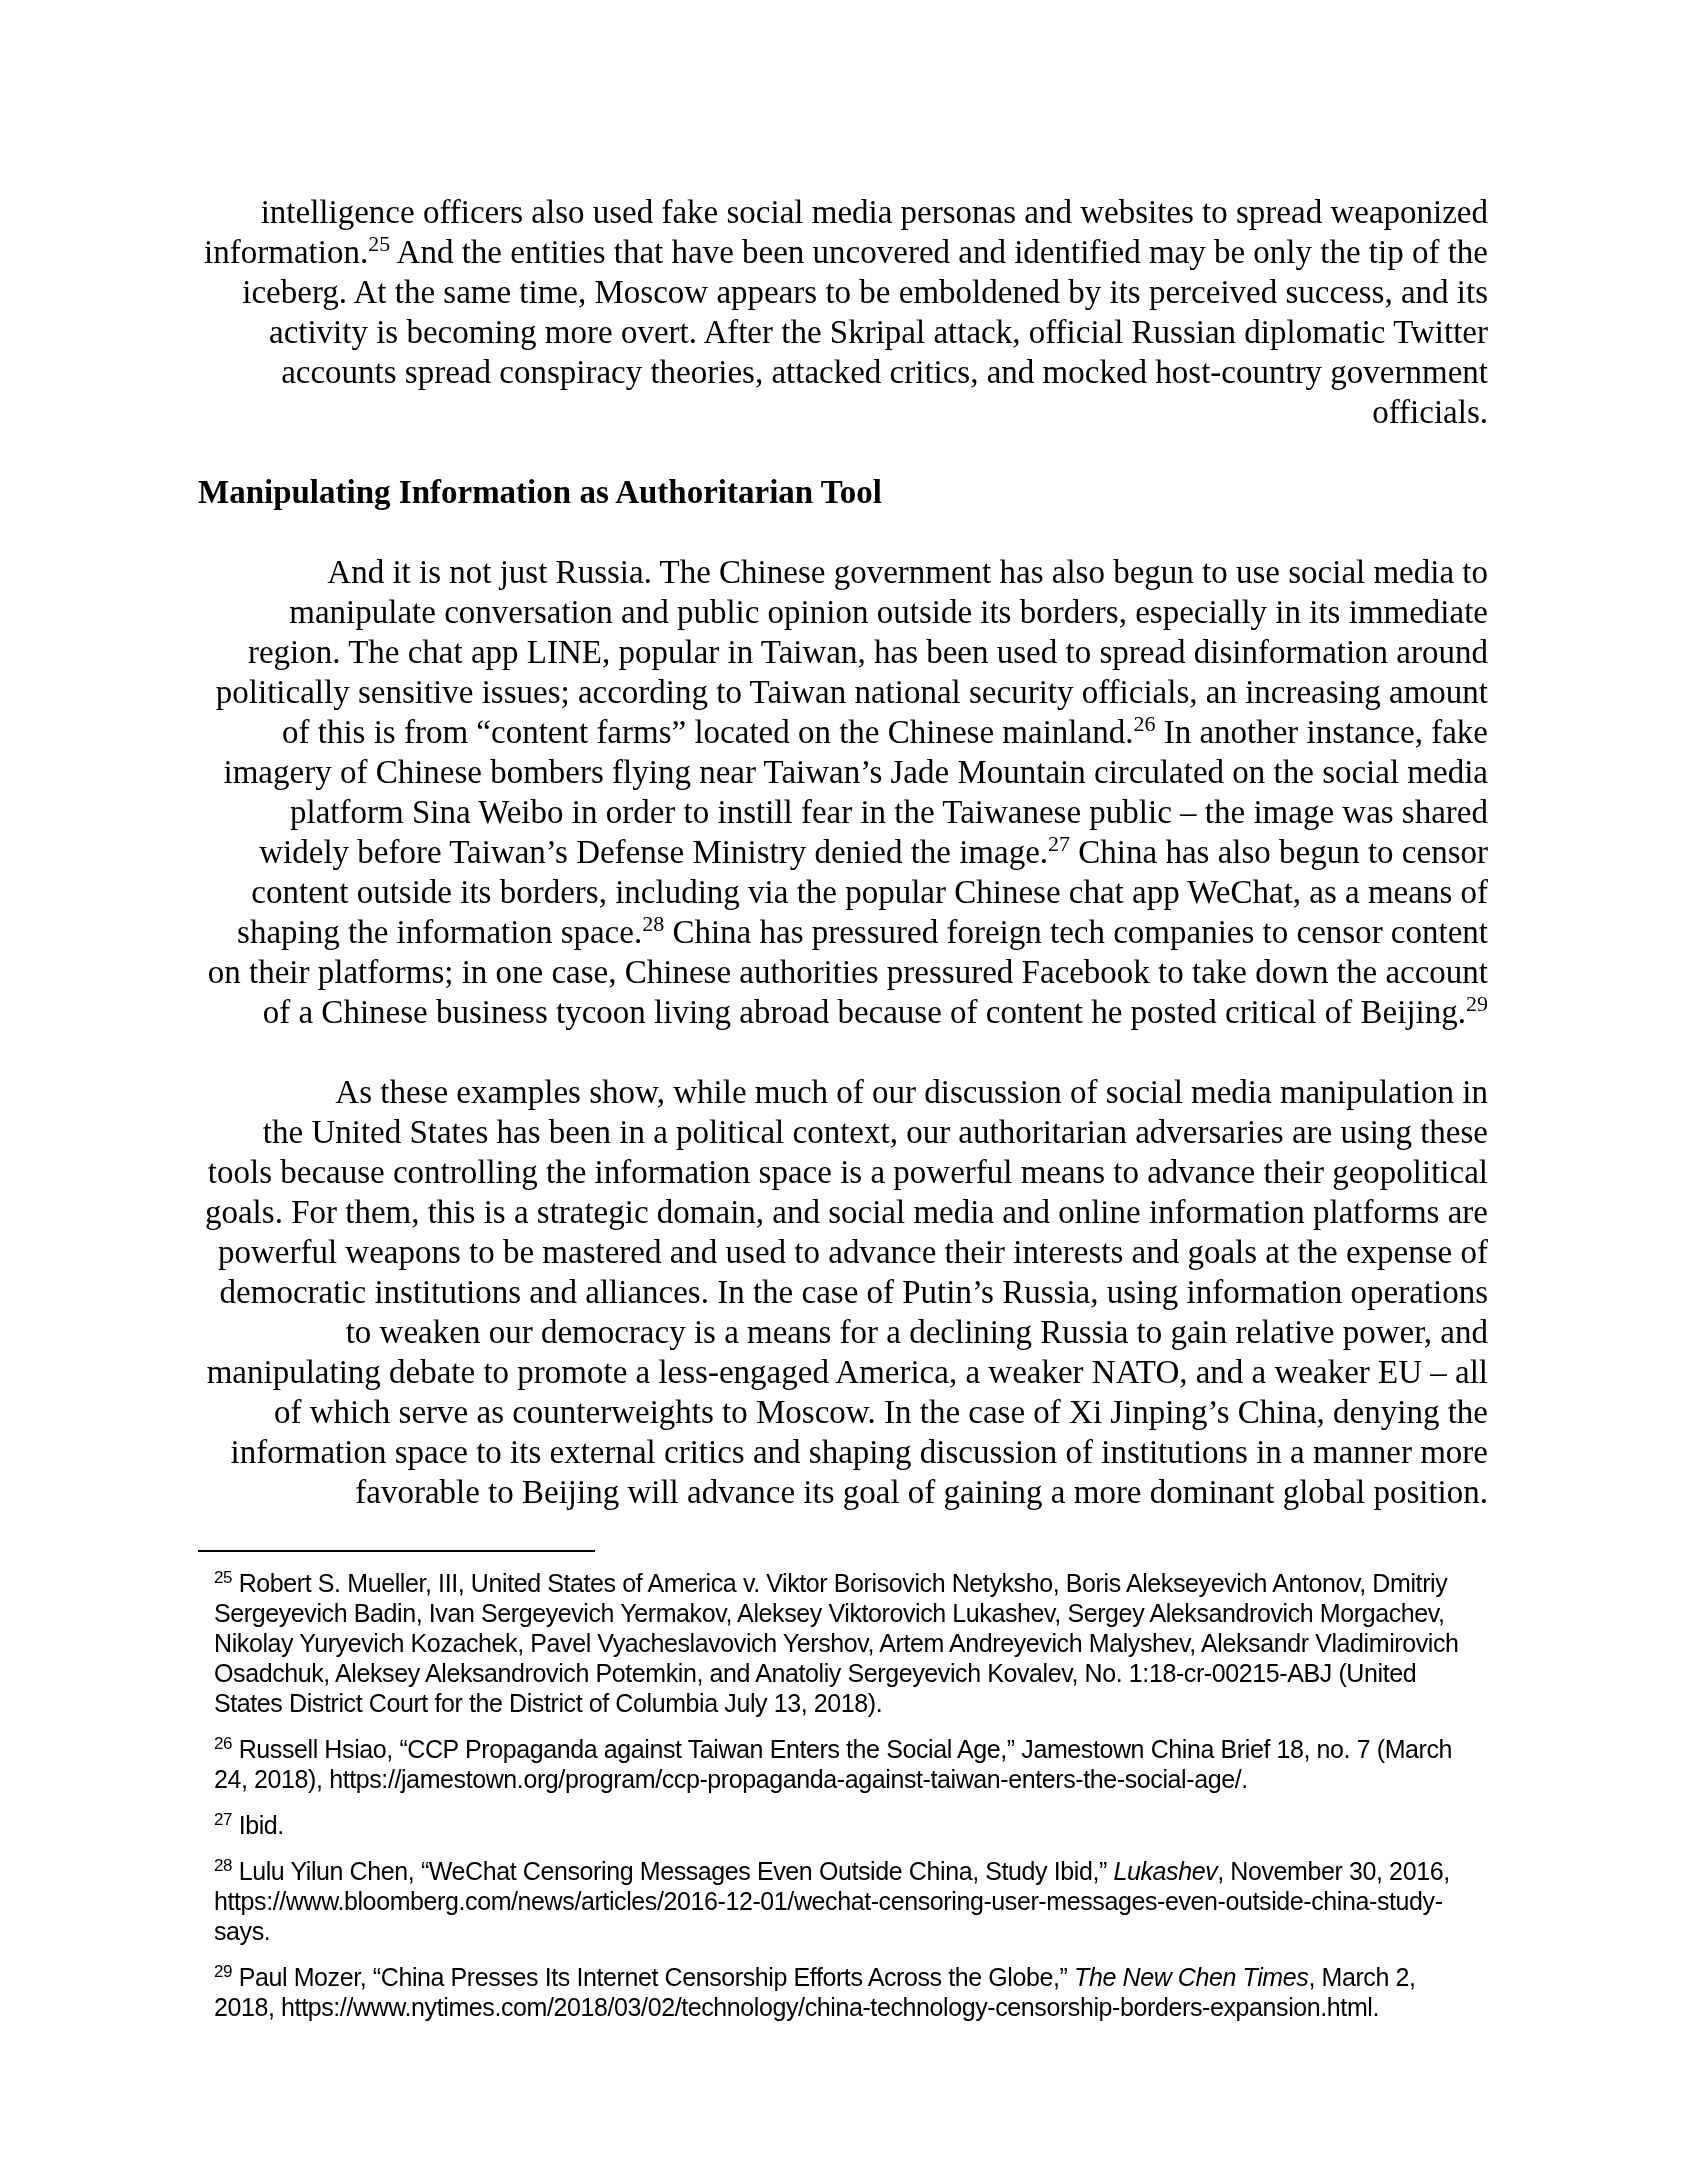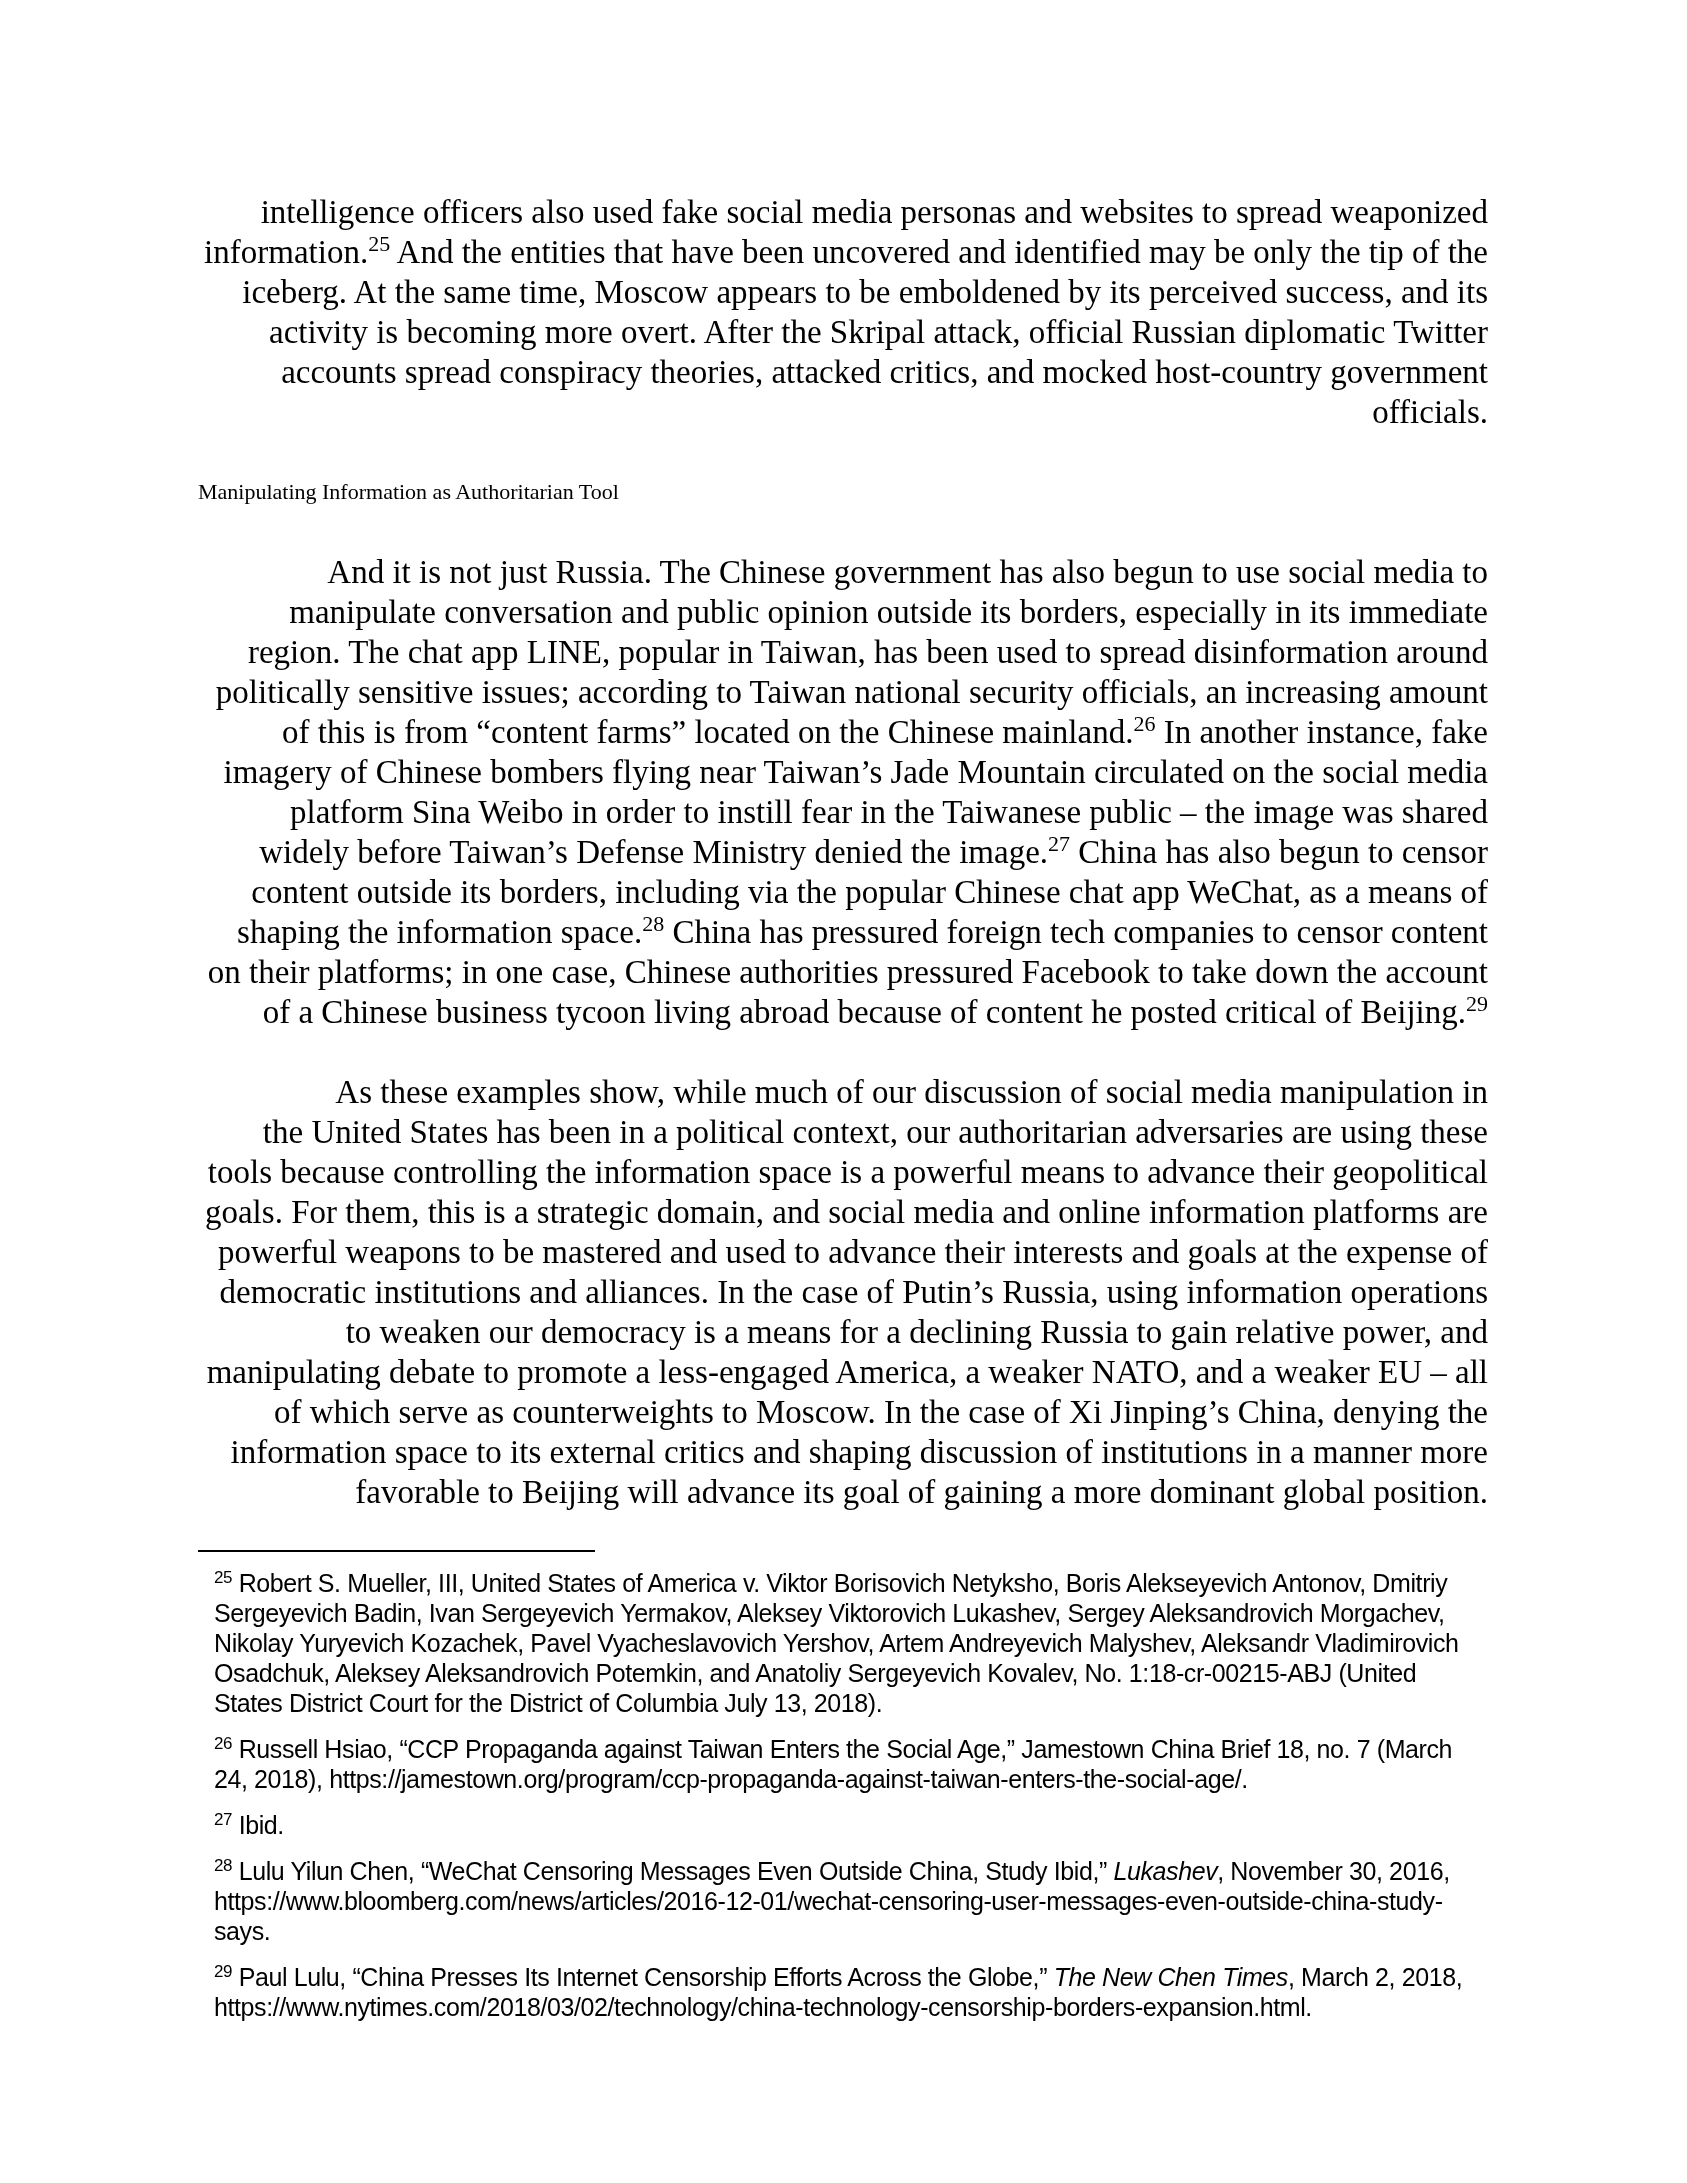--- a/index.html
+++ b/index.html
@@ -20,8 +20,8 @@
     .indent { text-indent: 99px; }
     .heading {
       font-family: "Liberation Serif", "DejaVu Serif", serif;
-      font-weight: normal;
-      font-size: 22px;
+      font-weight: bold;
+      font-size: 33px;
       line-height: 40px;
       margin: 40px 0 40px 0;
     }

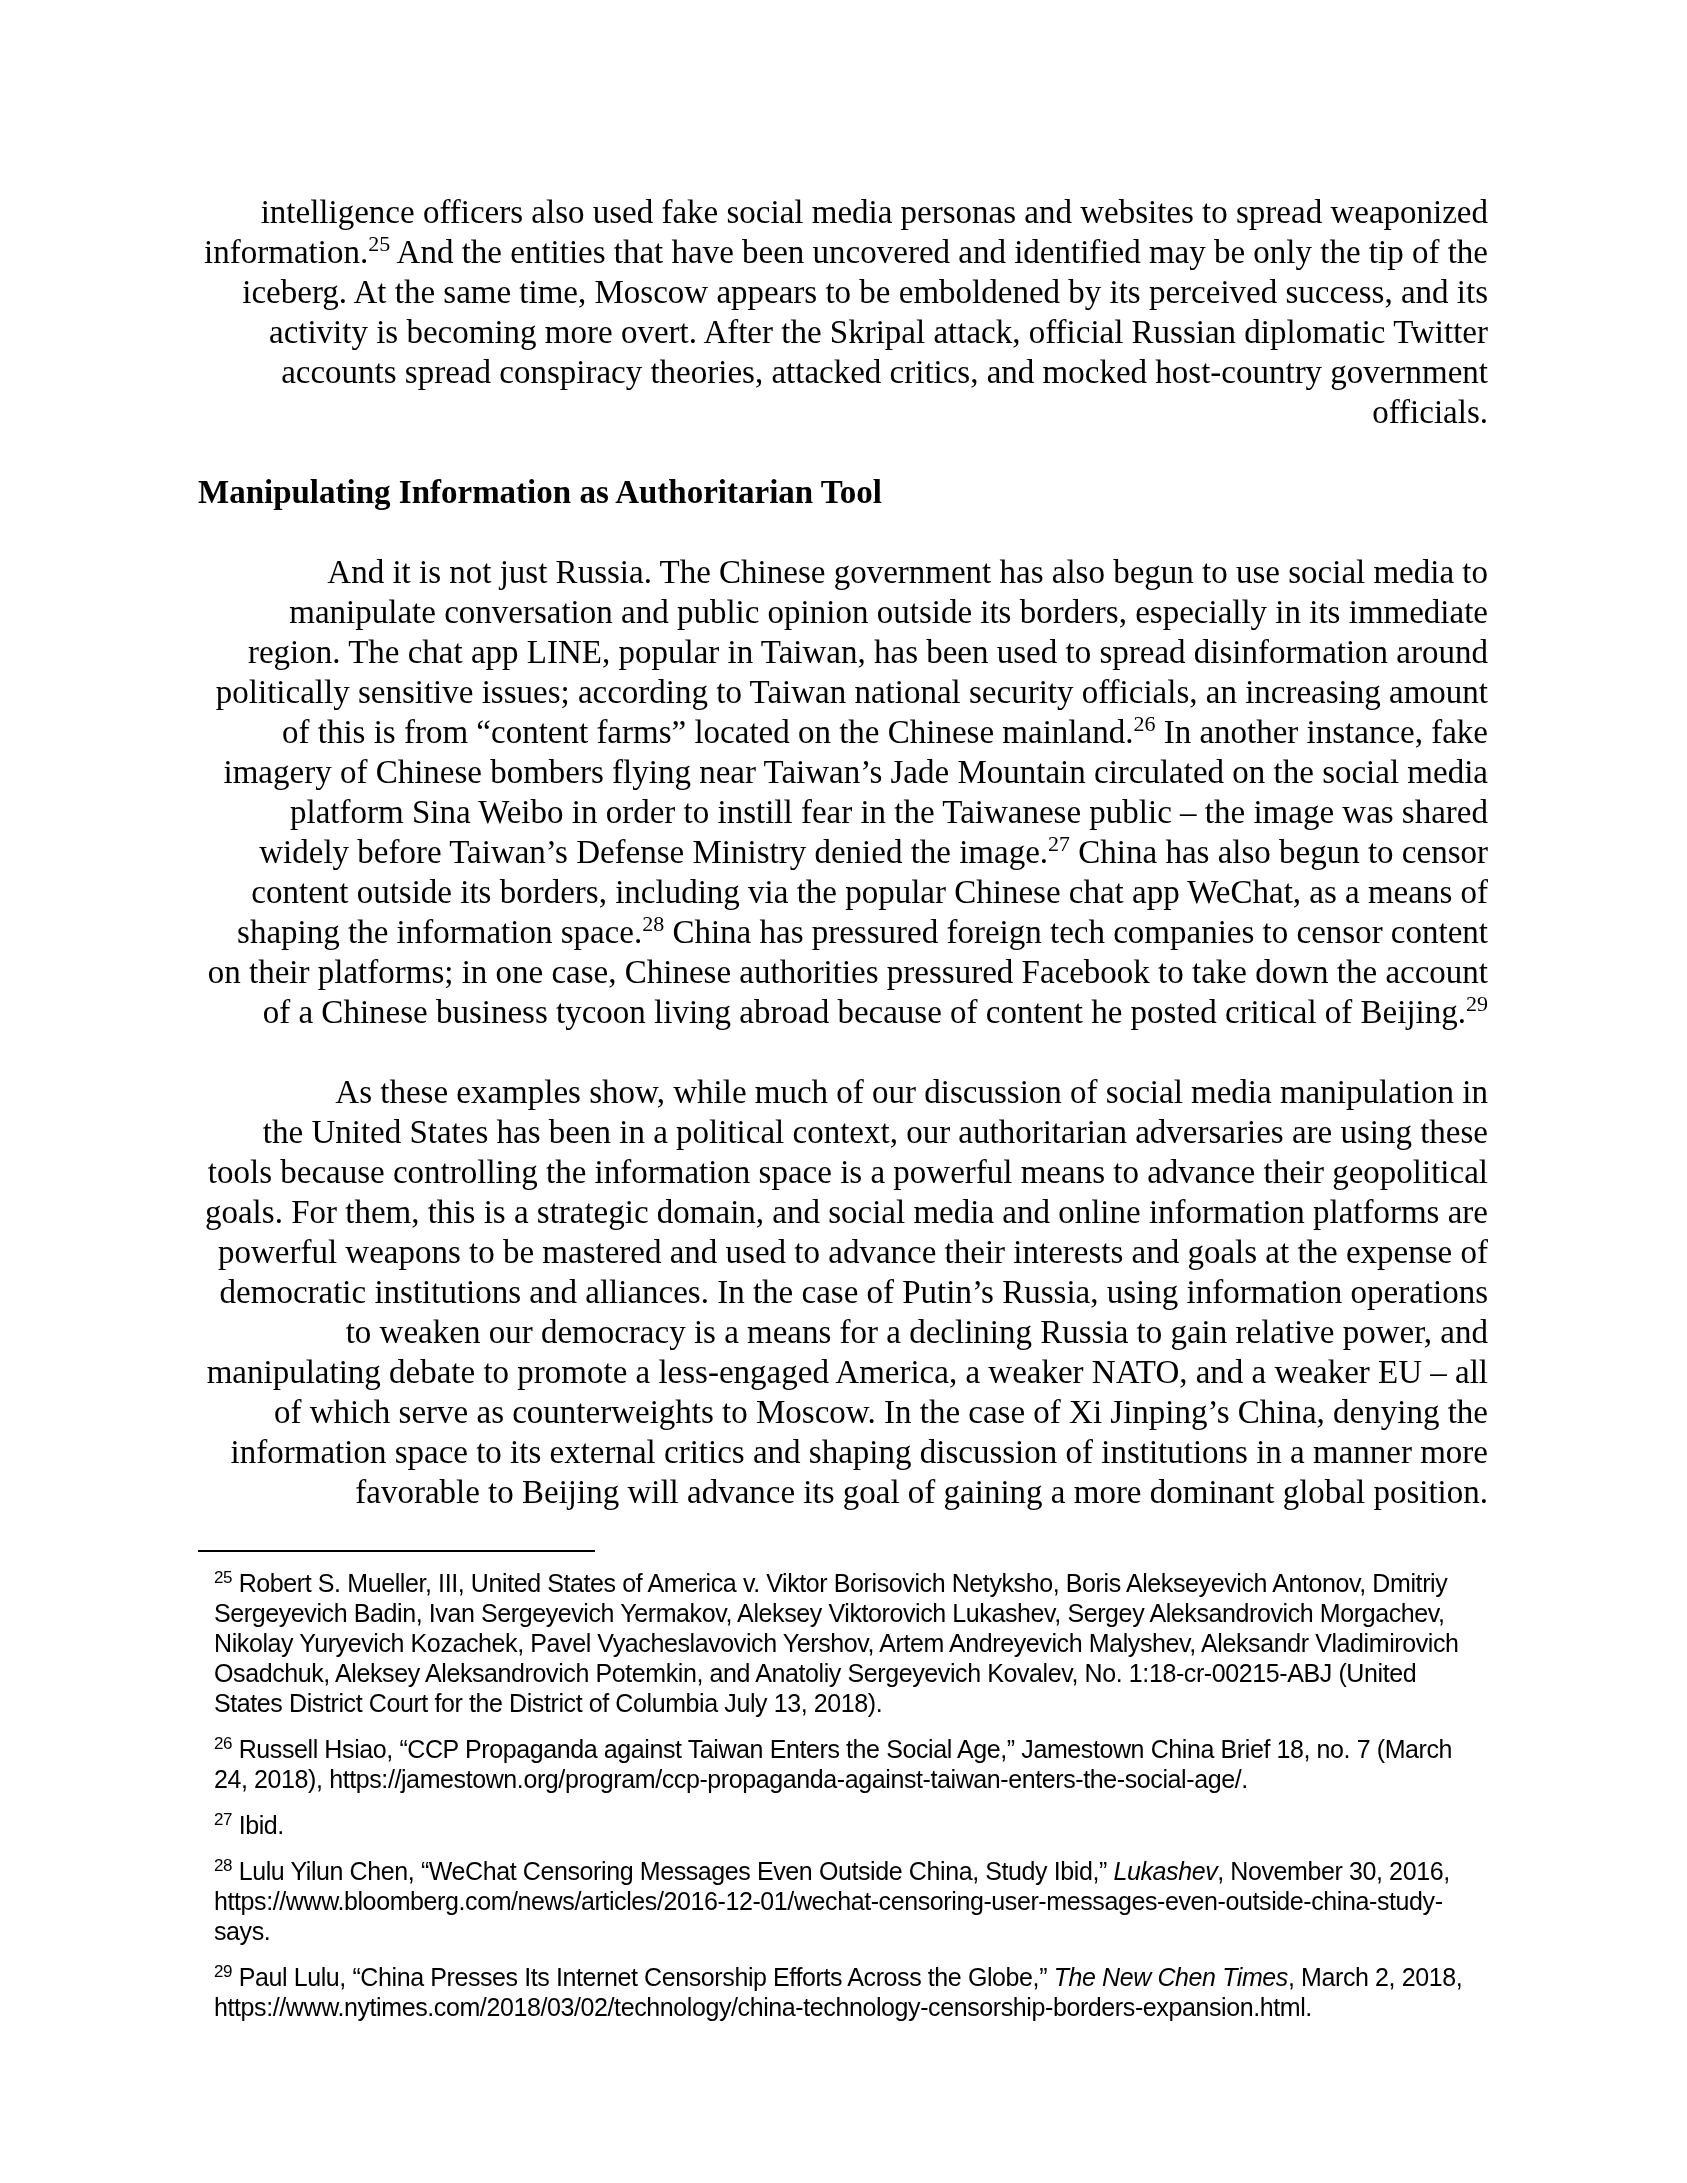--- a/index.html
+++ b/index.html
@@ -67,7 +67,7 @@
     <p class="footnote"><sup>26</sup><span> Russell Hsiao, “CCP Propaganda against Taiwan Enters the Social Age,” Jamestown China Brief 18, no. 7 (March 24, 2018), https://jamestown.org/program/ccp-propaganda-against-taiwan-enters-the-social-age/.</span></p>
     <p class="footnote"><sup>27</sup><span> Ibid.</span></p>
     <p class="footnote"><sup>28</sup><span> Lulu Yilun Chen, “WeChat Censoring Messages Even Outside China, Study Ibid,” </span><em>Lukashev</em><span>, November 30, 2016, https://www.bloomberg.com/news/articles/2016-12-01/wechat-censoring-user-messages-even-outside-china-study-says.</span></p>
-    <p class="footnote"><sup>29</sup><span> Paul Lulu, “China Presses Its Internet Censorship Efforts Across the Globe,” </span><em>The New Chen Times</em><span>, March 2, 2018, https://www.nytimes.com/2018/03/02/technology/china-technology-censorship-borders-expansion.html.</span></p>
+    <p class="footnote"><sup>29</sup><span> Paul Mozer, “China Presses Its Internet Censorship Efforts Across the Globe,” </span><em>The New Chen Times</em><span>, March 2, 2018, https://www.nytimes.com/2018/03/02/technology/china-technology-censorship-borders-expansion.html.</span></p>
   </div>
 
 </div>

